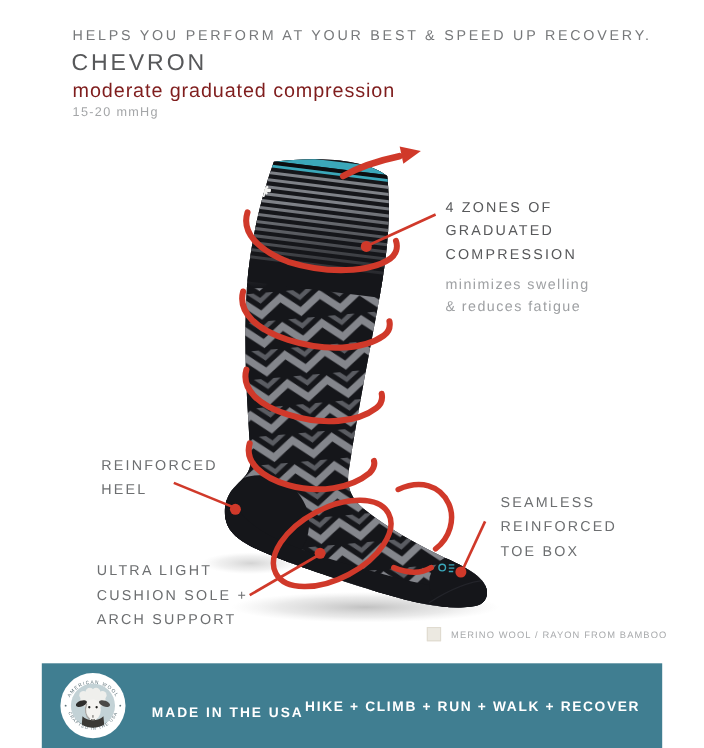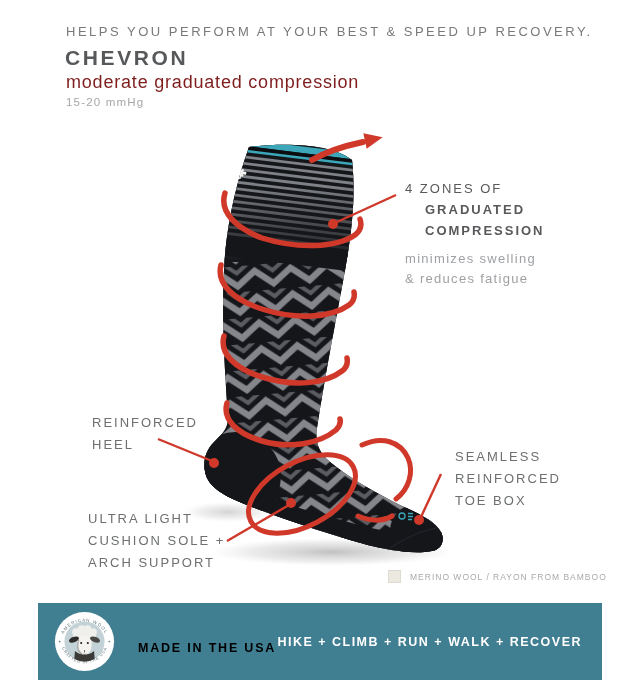--- a/index.html
+++ b/index.html
@@ -10,7 +10,7 @@
   .abs{position:absolute;}
   
   .tagline{left:66px;top:24px;font-size:13px;letter-spacing:2.5px;color:#77797b;}
-  .product{left:65px;top:46px;font-size:21px;font-weight:bold;letter-spacing:2.6px;color:#57585a;}
+  .product{left:65px;top:46px;font-size:21px;font-weight:normal;letter-spacing:2.6px;color:#57585a;}
   .subtitle{left:66px;top:72px;font-size:18px;font-weight:300;letter-spacing:0.8px;color:#7f1d1d;}
   .pressure{left:66px;top:96px;font-size:11.5px;letter-spacing:1.2px;color:#a4a6a8;}
   

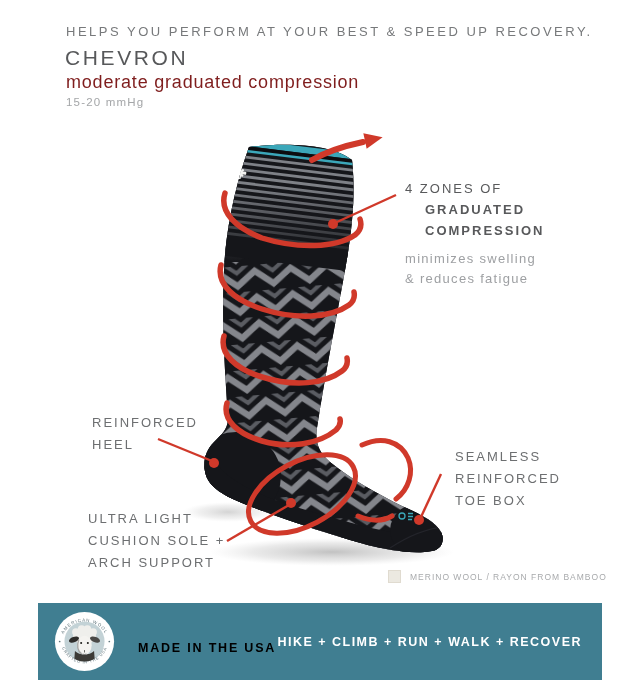--- a/index.html
+++ b/index.html
@@ -17,7 +17,7 @@
   .callout{color:#6d6f71;font-size:13px;letter-spacing:2px;line-height:22px;}
   .zones{left:405px;top:178px;}
   .zones .l{color:#58595b;line-height:21px;}
-  .zones .b{font-weight:bold;margin-left:20px;}
+  .zones .b{font-weight:normal;}
   .zones .desc{margin-top:8px;color:#9ea0a3;letter-spacing:1.3px;line-height:20px;font-size:13px;}
   .heel{left:92px;top:412px;}
   .sole{left:88px;top:508px;}

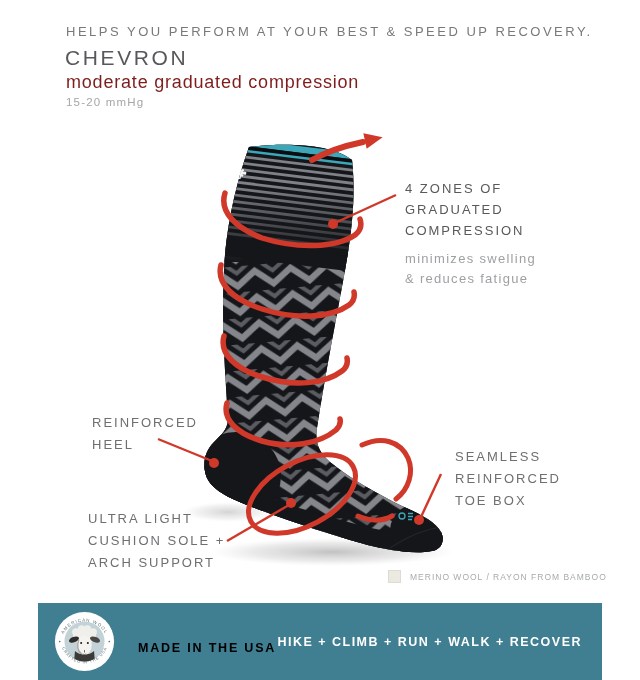--- a/index.html
+++ b/index.html
@@ -29,7 +29,7 @@
   
   .bar{left:38px;top:603px;width:564px;height:77px;background:#407e91;display:flex;align-items:center;}
   .bar .badge{margin-left:15px;width:63px;height:63px;flex:0 0 auto;}
-  .bar .made{margin-left:22px;font-size:12.5px;font-weight:bold;letter-spacing:1.8px;color:#000000;white-space:nowrap;margin-top:12px;}
+  .bar .made{margin-left:22px;font-size:12.5px;font-weight:bold;letter-spacing:1.8px;color:#ffffff;white-space:nowrap;margin-top:12px;}
   .bar .acts{margin-left:auto;margin-right:20px;font-size:12.5px;font-weight:bold;letter-spacing:1.5px;color:#ffffff;white-space:nowrap;}
   .illus{left:0;top:0;pointer-events:none;}
 </style>

